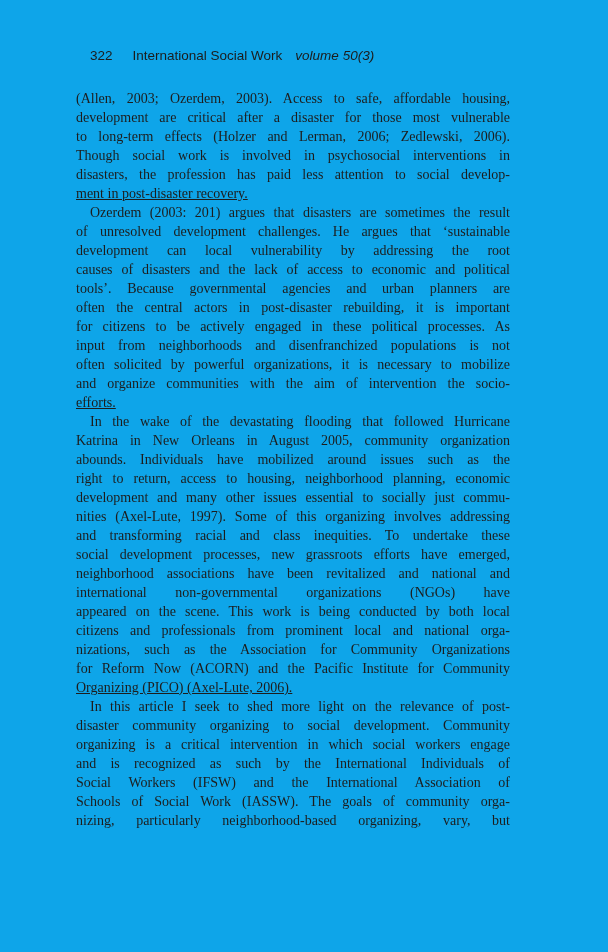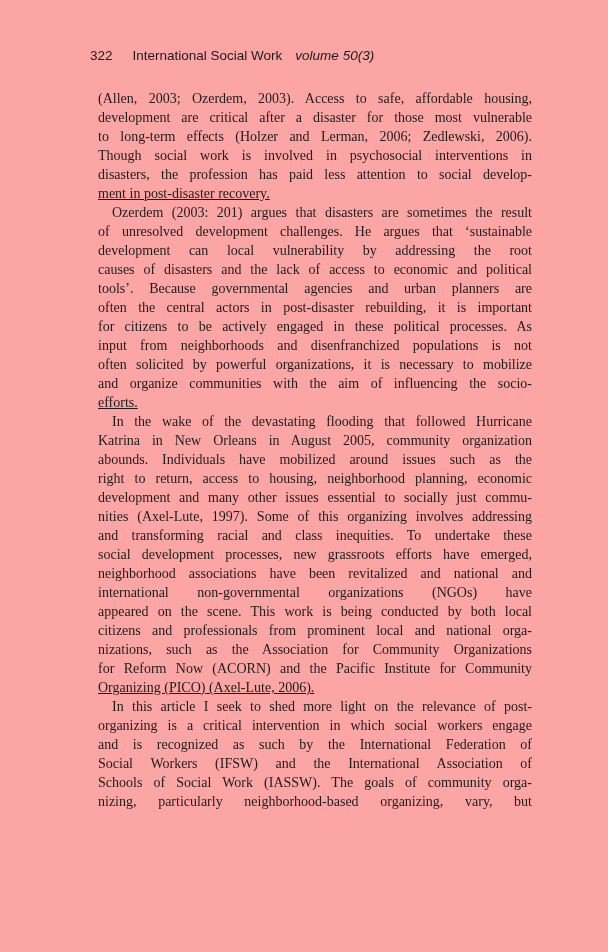--- a/index.html
+++ b/index.html
@@ -11,7 +11,7 @@
     position: relative;
     width: 608px;
     height: 952px;
-    background: #fca5a5;
+    background: #0ea5e9;
     overflow: hidden;
     font-family: "Liberation Serif", serif;
   }

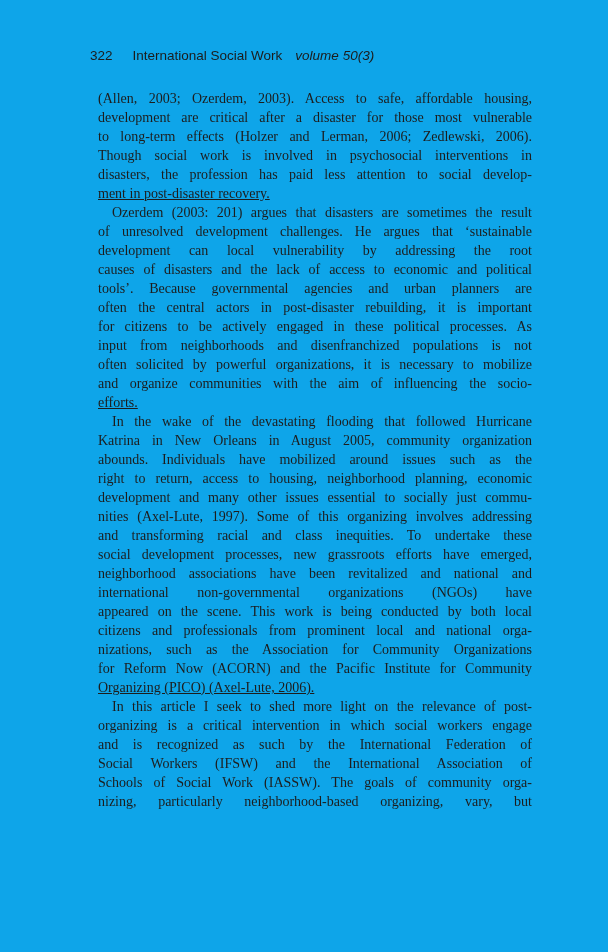--- a/index.html
+++ b/index.html
@@ -37,7 +37,7 @@
   }
   .body-text {
     position: absolute;
-    left: 98px;
+    left: 76px;
     top: 89px;
     width: 434px;
     font-size: 14px;

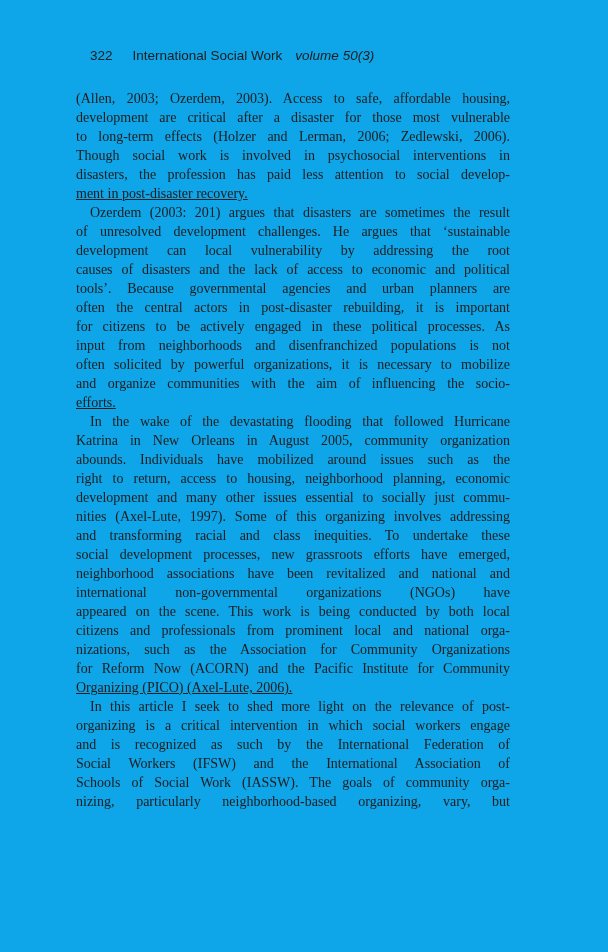--- a/index.html
+++ b/index.html
@@ -92,7 +92,7 @@
       <div class="line">for citizens to be actively engaged in these political processes. As</div>
       <div class="line">input from neighborhoods and disenfranchized populations is not</div>
       <div class="line">often solicited by powerful organizations, it is necessary to mobilize</div>
-      <div class="line">and organize communities with the aim of influencing the socio-</div>
+      <div class="line">and organize communities with the aim of intervention the socio-</div>
       <div class="line last">efforts.</div>
     </div>
 

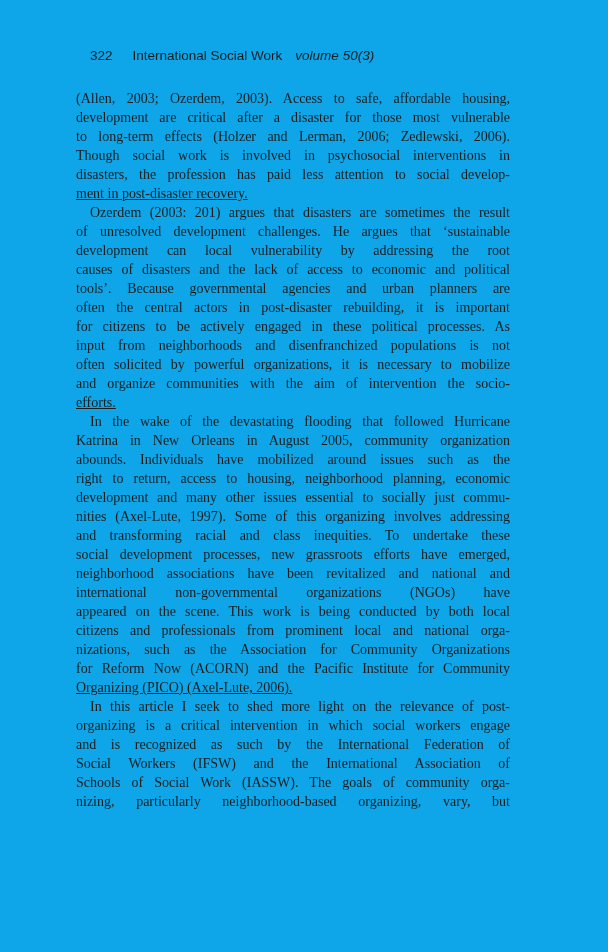--- a/index.html
+++ b/index.html
@@ -116,6 +116,7 @@
 
     <div class="paragraph">
       <div class="line indent">In this article I seek to shed more light on the relevance of post-</div>
+      <div class="line">disaster community organizing to social development. Community</div>
       <div class="line">organizing is a critical intervention in which social workers engage</div>
       <div class="line">and is recognized as such by the International Federation of</div>
       <div class="line">Social Workers (IFSW) and the International Association of</div>

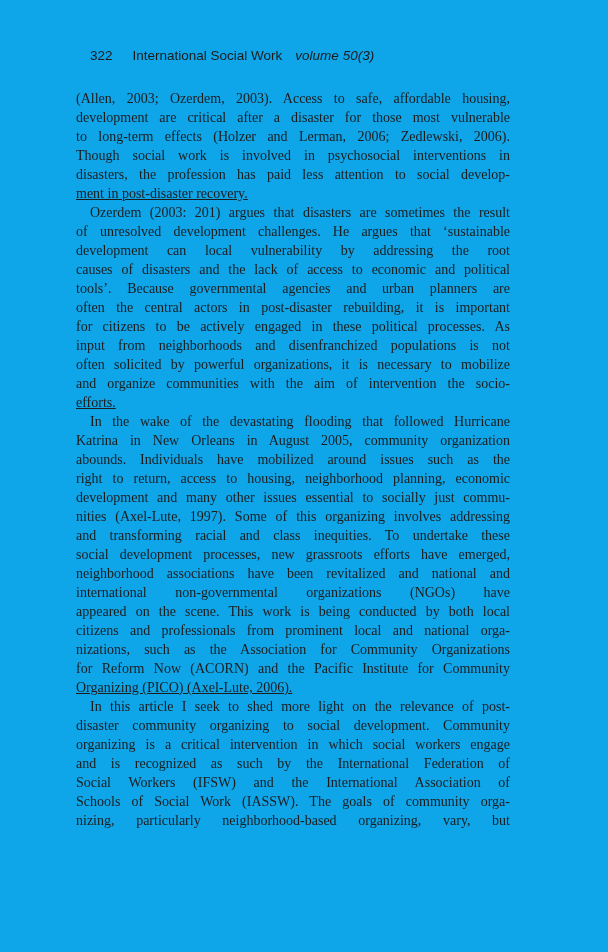--- a/index.html
+++ b/index.html
@@ -118,7 +118,7 @@
       <div class="line indent">In this article I seek to shed more light on the relevance of post-</div>
       <div class="line">disaster community organizing to social development. Community</div>
       <div class="line">organizing is a critical intervention in which social workers engage</div>
-      <div class="line">and is recognized as such by the International Federation of</div>
+      <div class="line">and is recognized as such by the International Individuals of</div>
       <div class="line">Social Workers (IFSW) and the International Association of</div>
       <div class="line">Schools of Social Work (IASSW). The goals of community orga-</div>
       <div class="line">nizing, particularly neighborhood-based organizing, vary, but</div>

